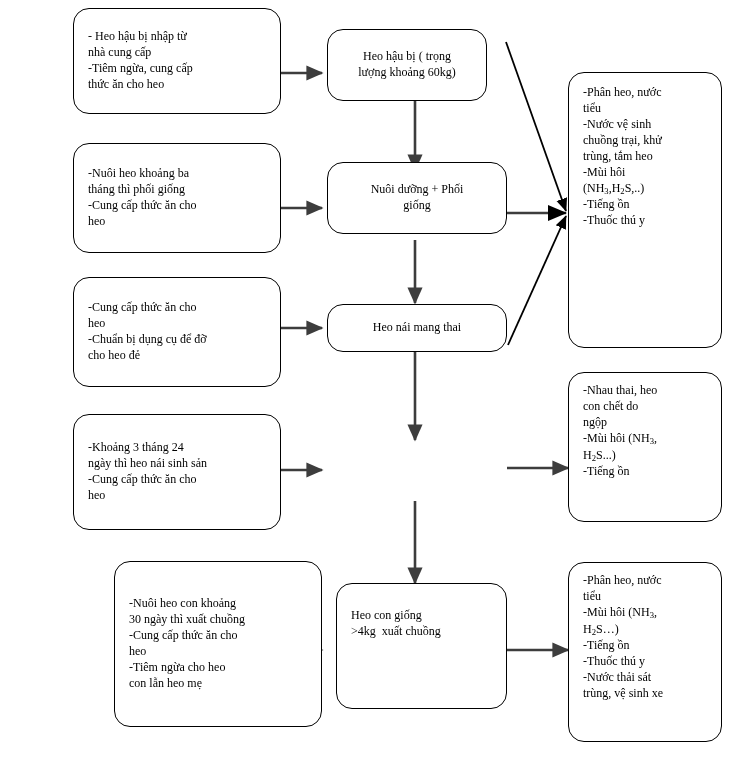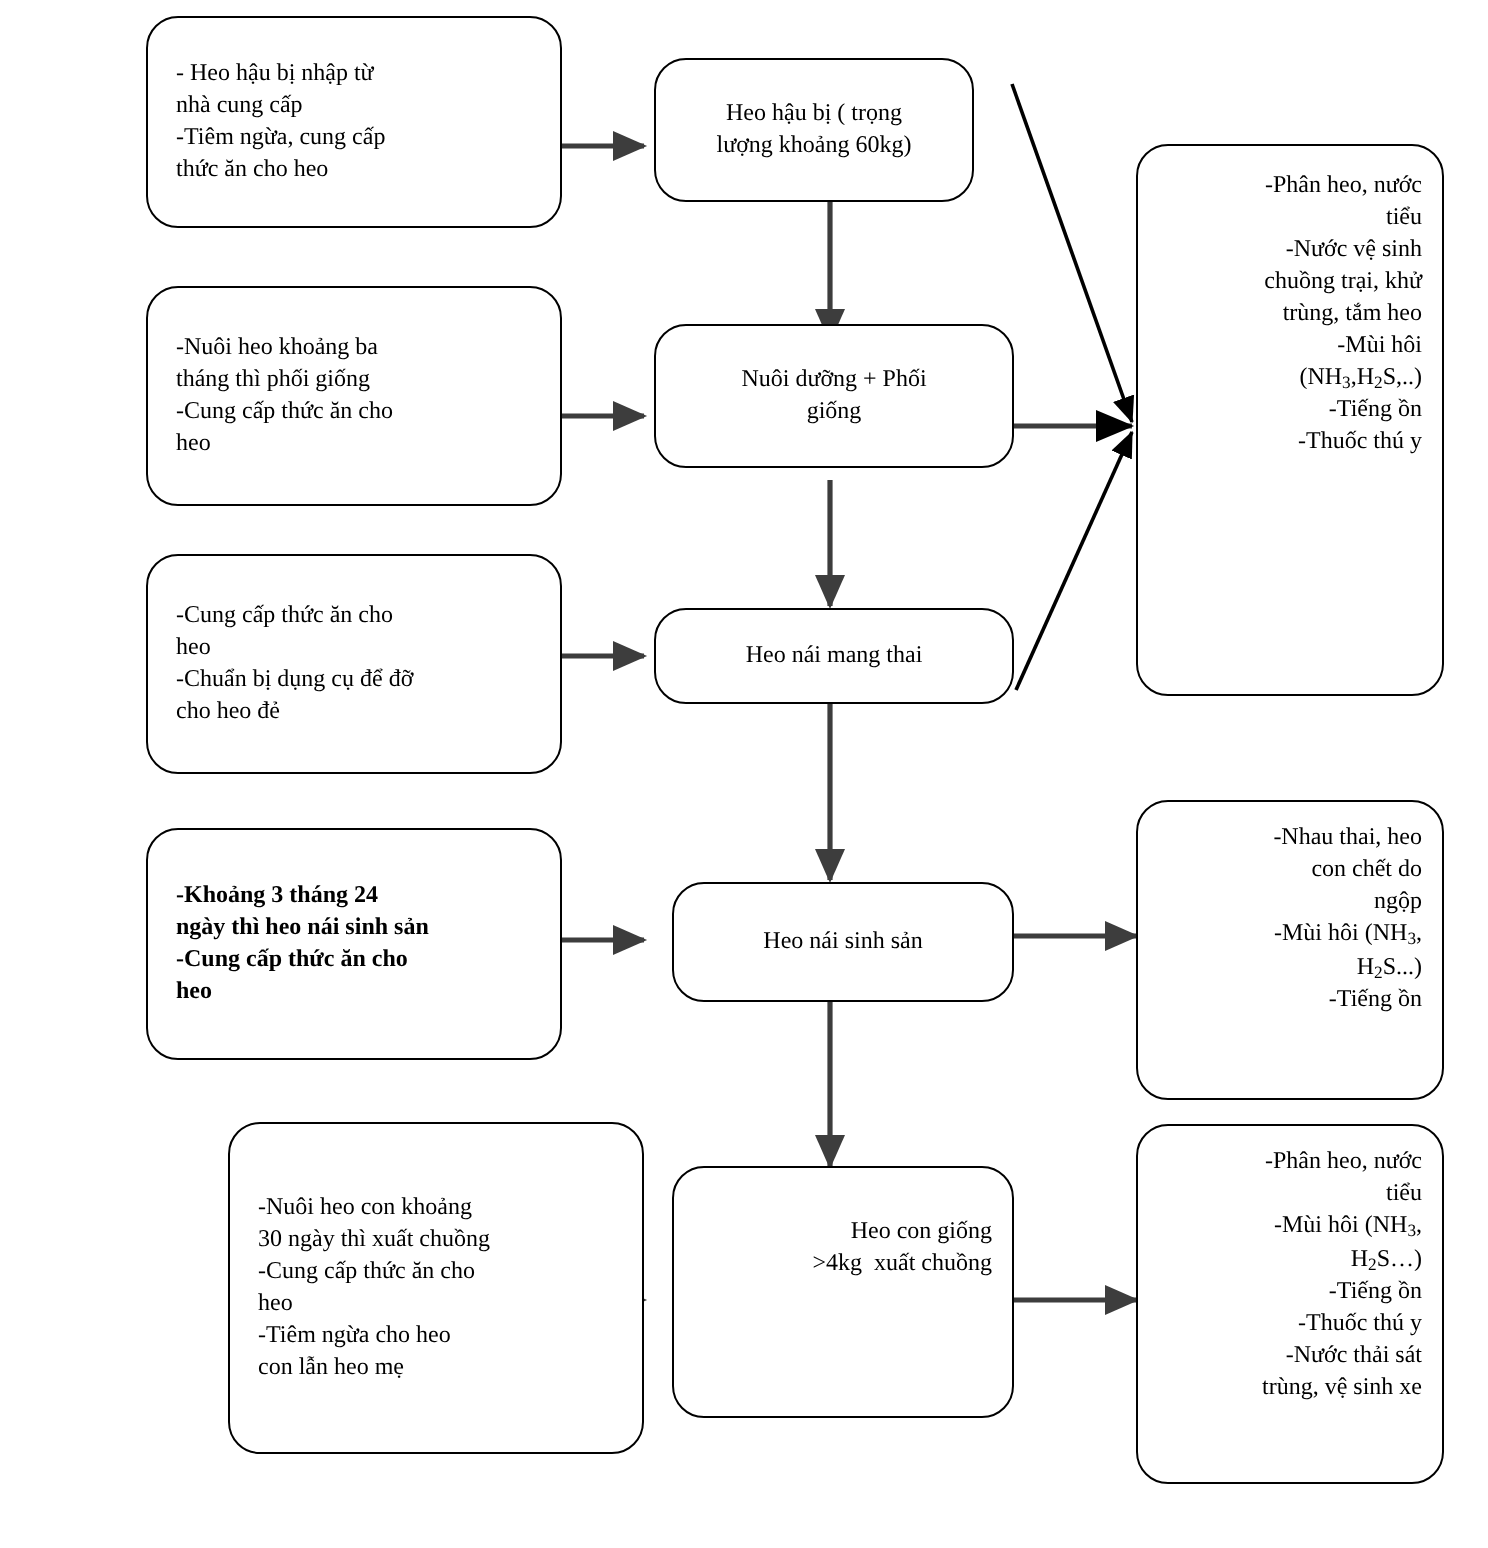--- a/index.html
+++ b/index.html
@@ -50,7 +50,6 @@
   }
   .node.topal {
     justify-content: flex-start;
-    text-align: right;
   }
   .node-text {
     display: block;

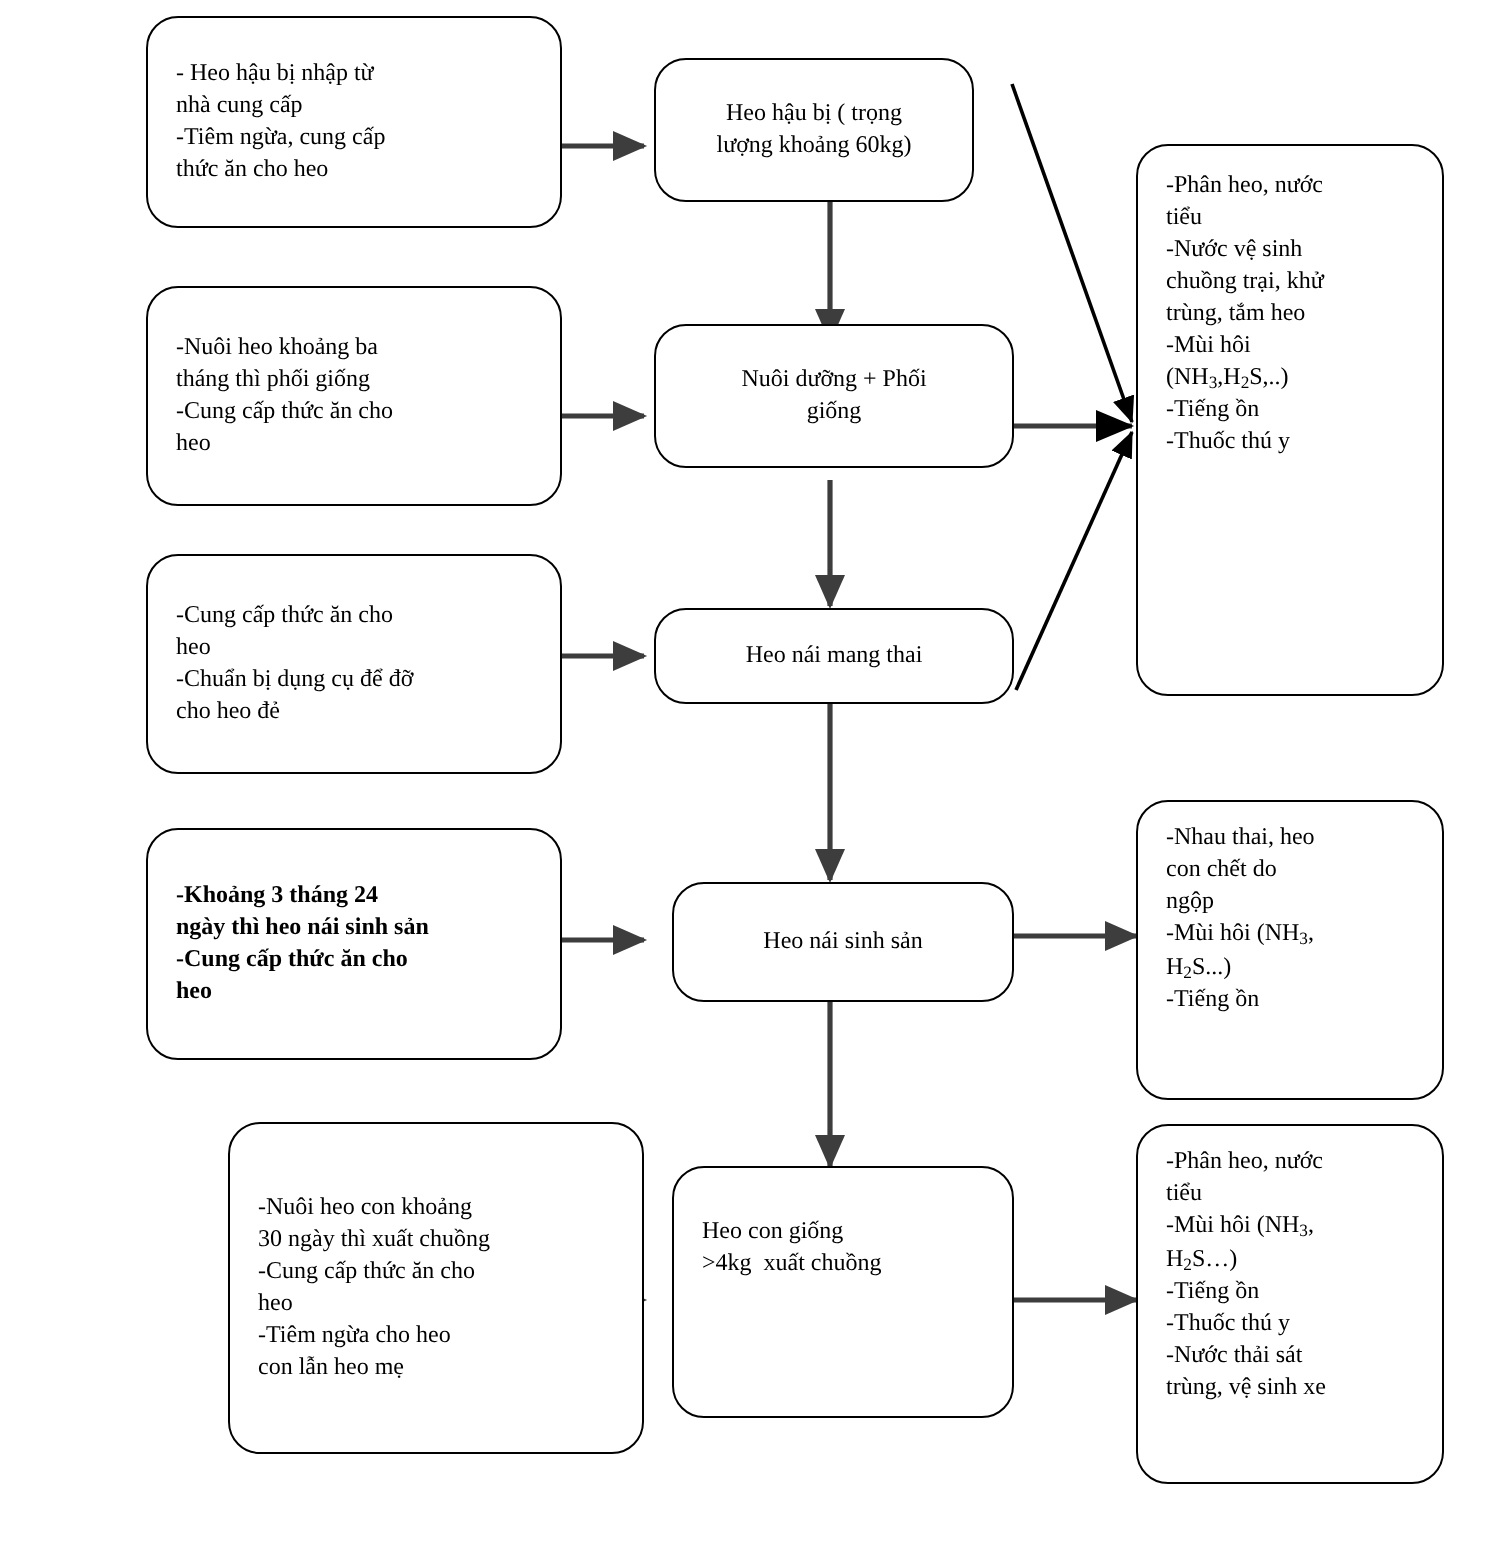--- a/index.html
+++ b/index.html
@@ -158,7 +158,7 @@
     <span class="node-text">-Phân heo, nước<br>tiểu<br>-Nước vệ sinh<br>chuồng trại, khử<br>trùng, tắm heo<br>-Mùi hôi<br>(NH<sub>3</sub>,H<sub>2</sub>S,..)<br>-Tiếng ồn<br>-Thuốc thú y</span>
   </div>
 
-  <div class="node pad topal" style="left:568px; top:400px; width:154px; height:150px; padding-top:10px;">
+  <div class="node pad topal" style="left:568px; top:372px; width:154px; height:150px; padding-top:10px;">
     <span class="node-text">-Nhau thai, heo<br>con chết do<br>ngộp<br>-Mùi hôi (NH<sub>3</sub>,<br>H<sub>2</sub>S...)<br>-Tiếng ồn</span>
   </div>
 

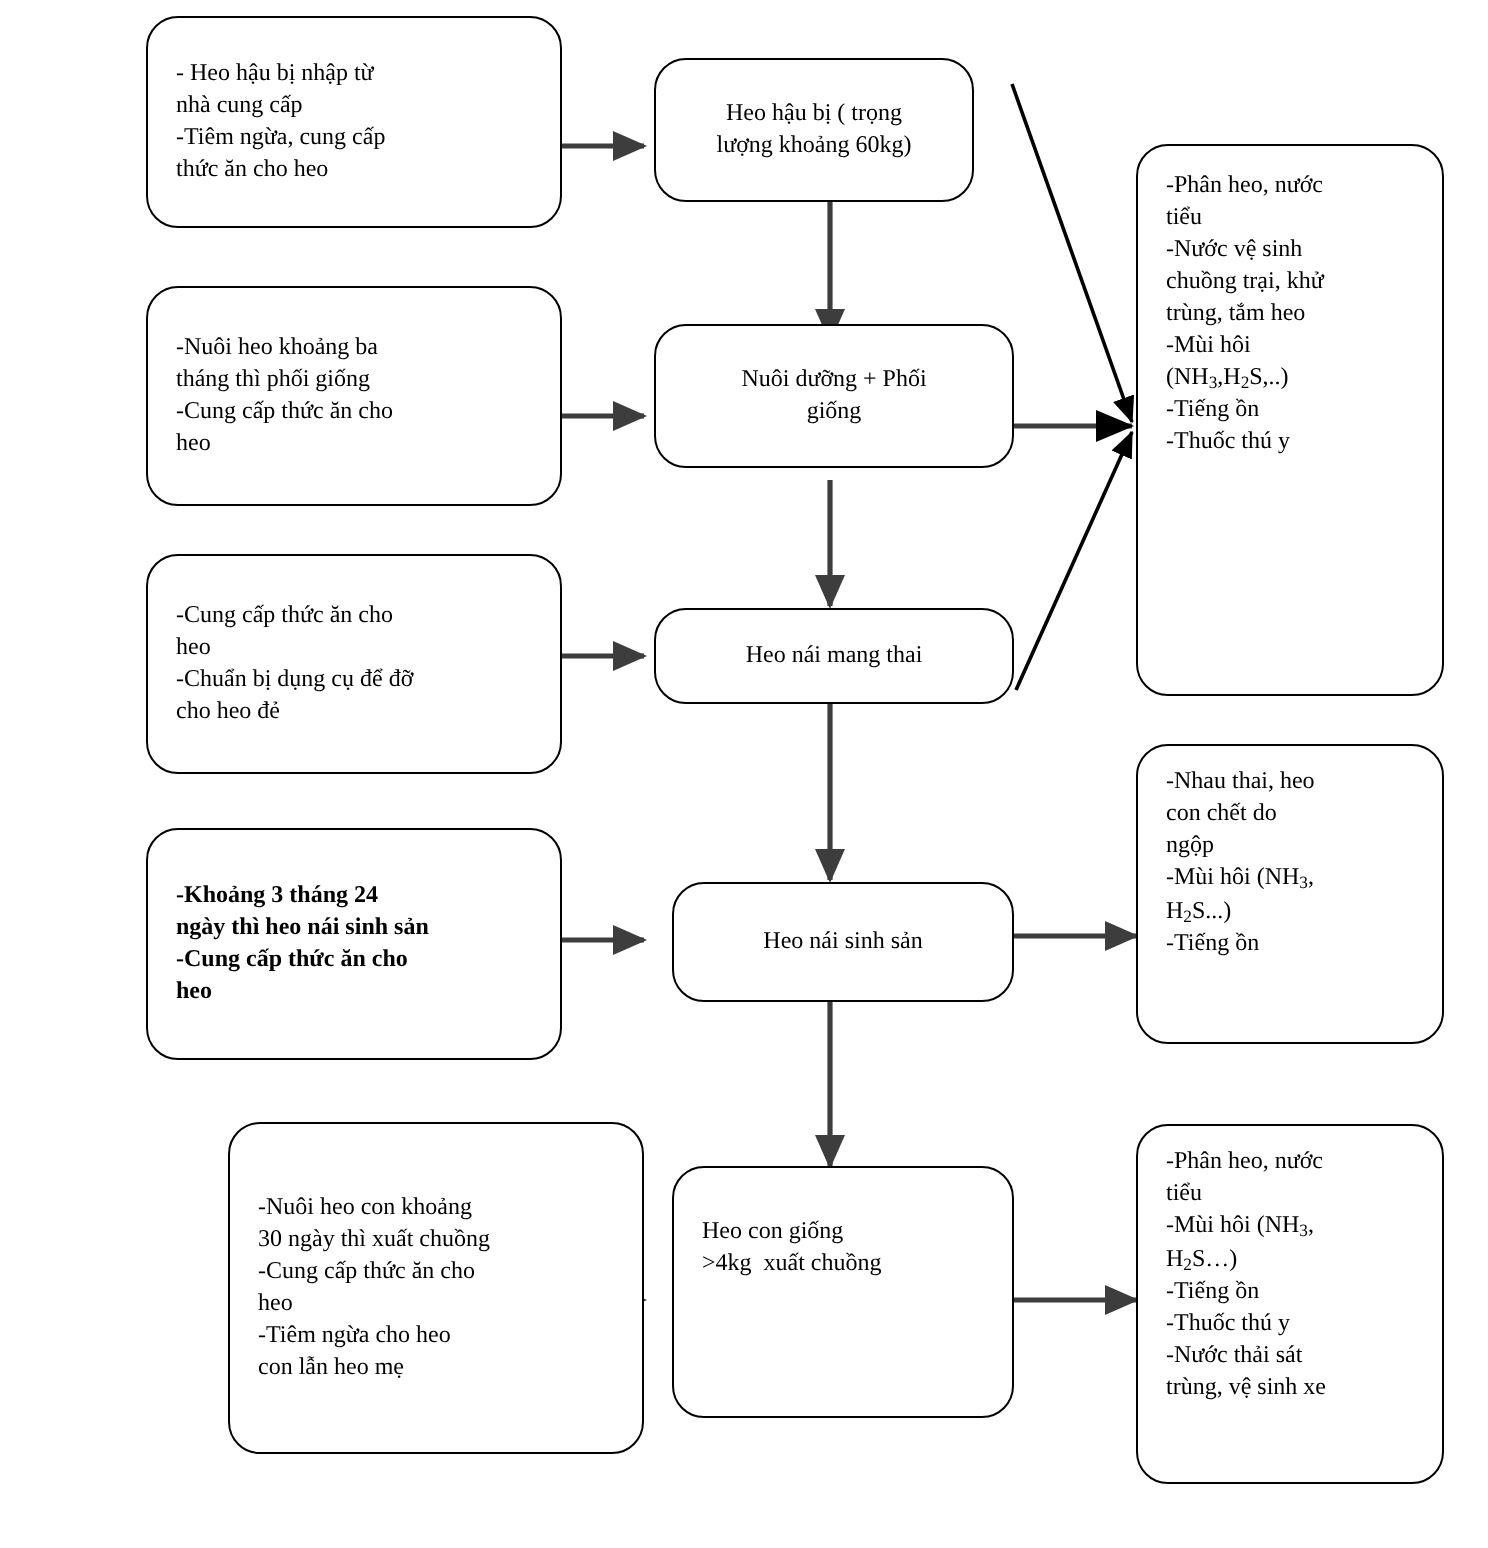--- a/index.html
+++ b/index.html
@@ -115,7 +115,7 @@
 cho heo đẻ</span>
   </div>
 
-  <div class="node pad" style="left:73px; top:414px; width:208px; height:116px;font-weight:bold;">
+  <div class="node pad" style="left:73px; top:414px; width:208px; height:116px;">
     <span class="node-text">-Khoảng 3 tháng 24
 ngày thì heo nái sinh sản
 -Cung cấp thức ăn cho

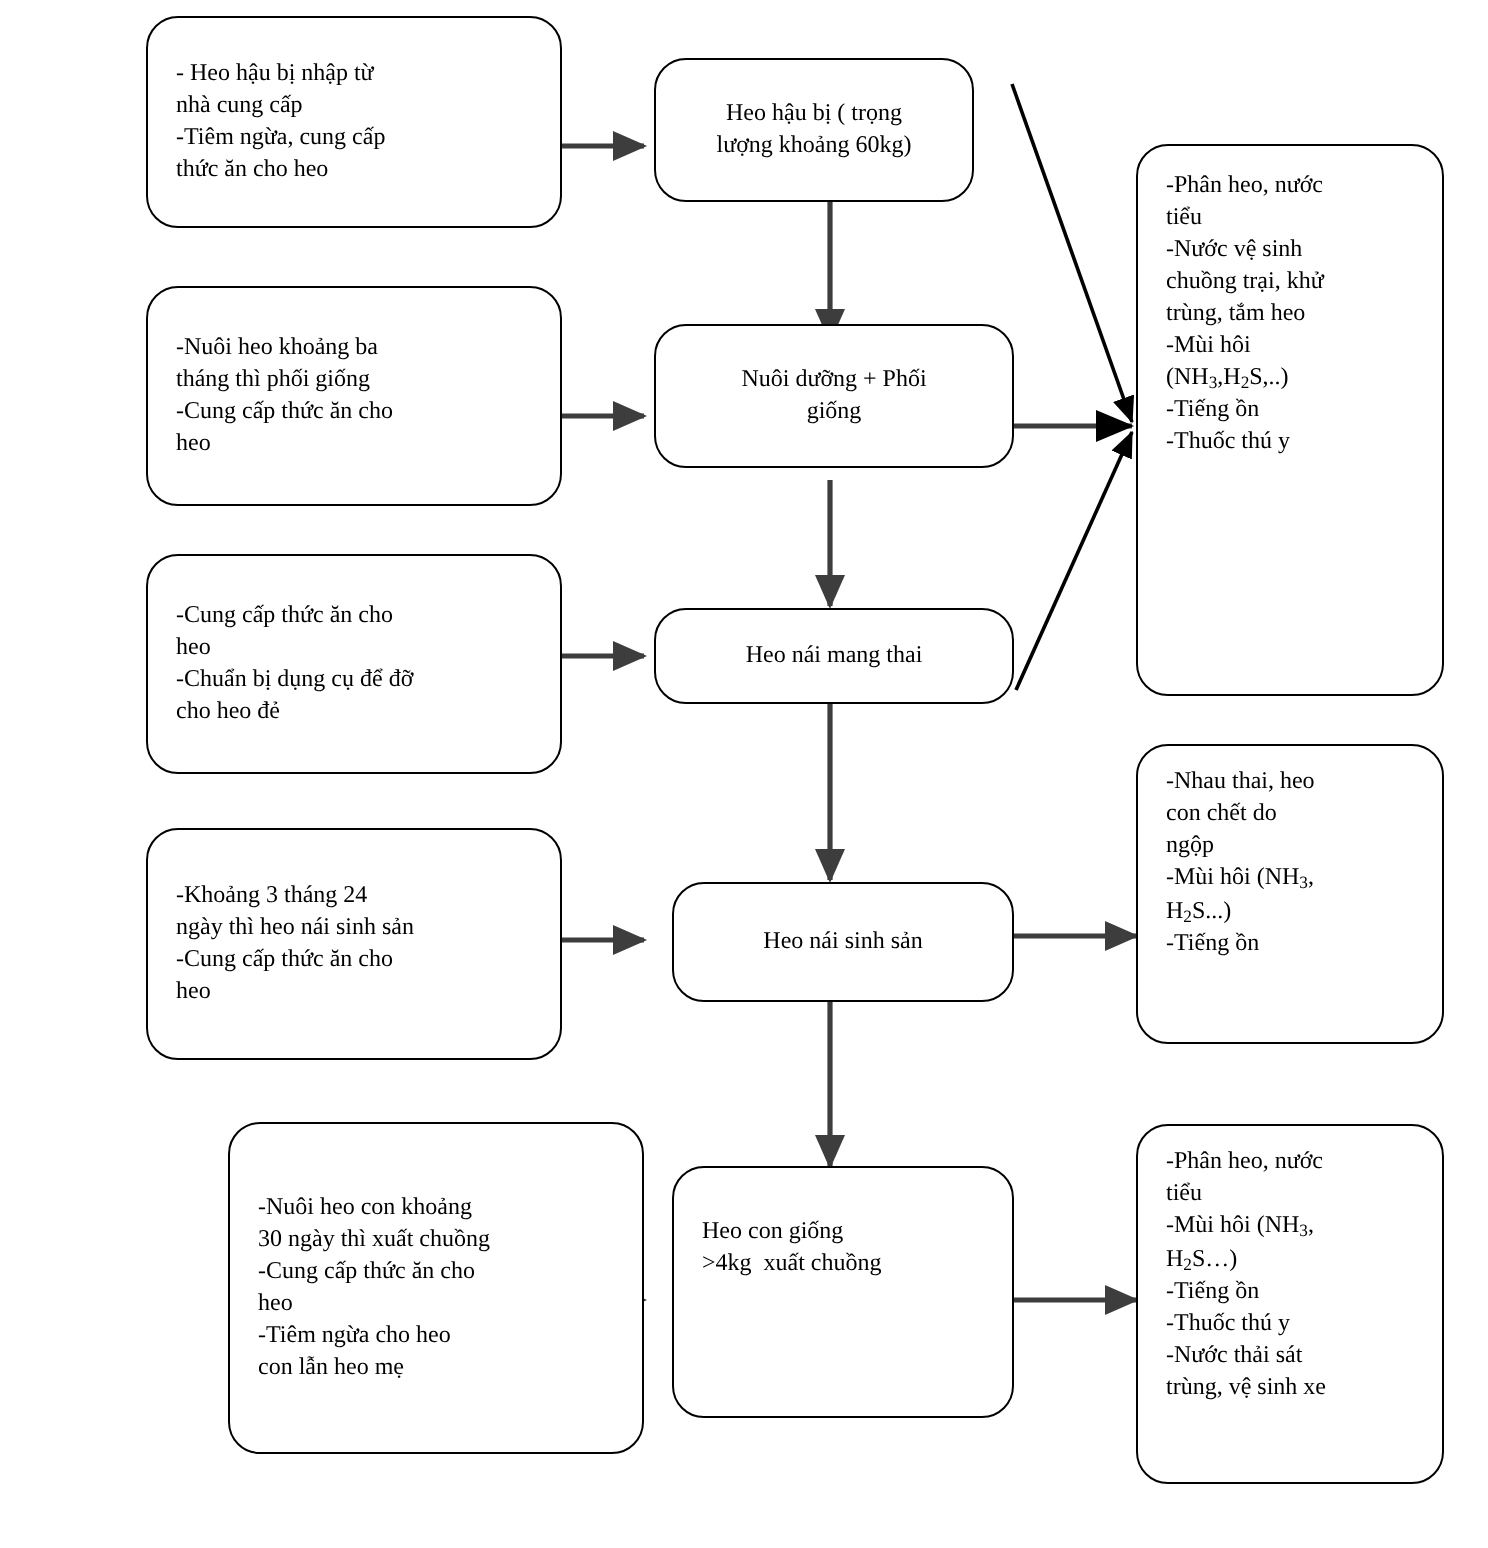--- a/index.html
+++ b/index.html
@@ -145,9 +145,6 @@
     <span class="node-text">Heo nái mang thai</span>
   </div>
 
-  <div class="node center" style="left:336px; top:441px; width:171px; height:60px;">
-    <span class="node-text">Heo nái sinh sản</span>
-  </div>
 
   <div class="node pad topal" style="left:336px; top:583px; width:171px; height:126px; padding-top:24px;">
     <span class="node-text">Heo con giống

